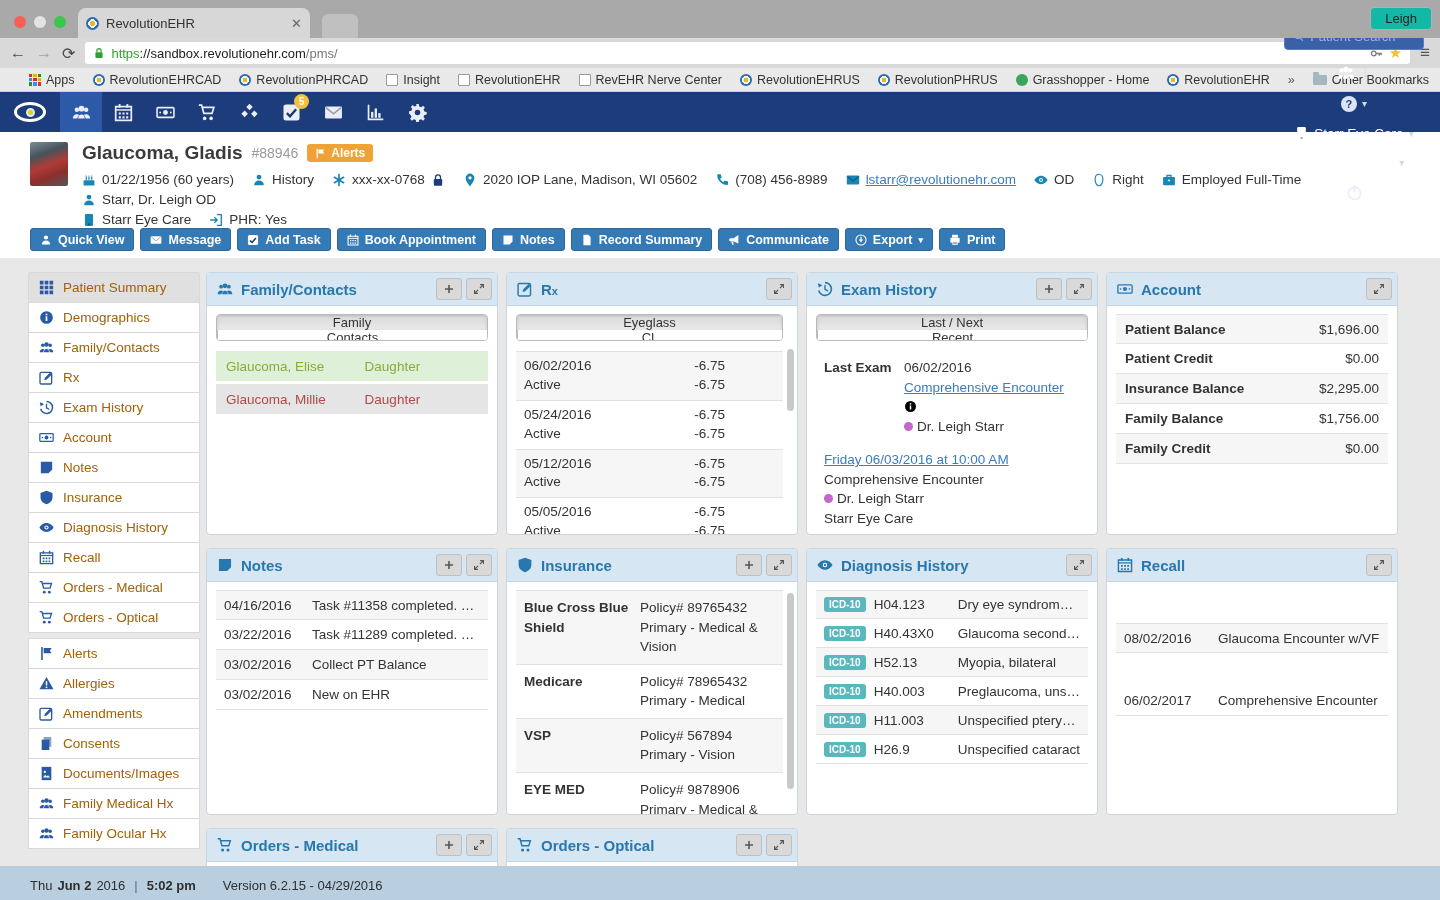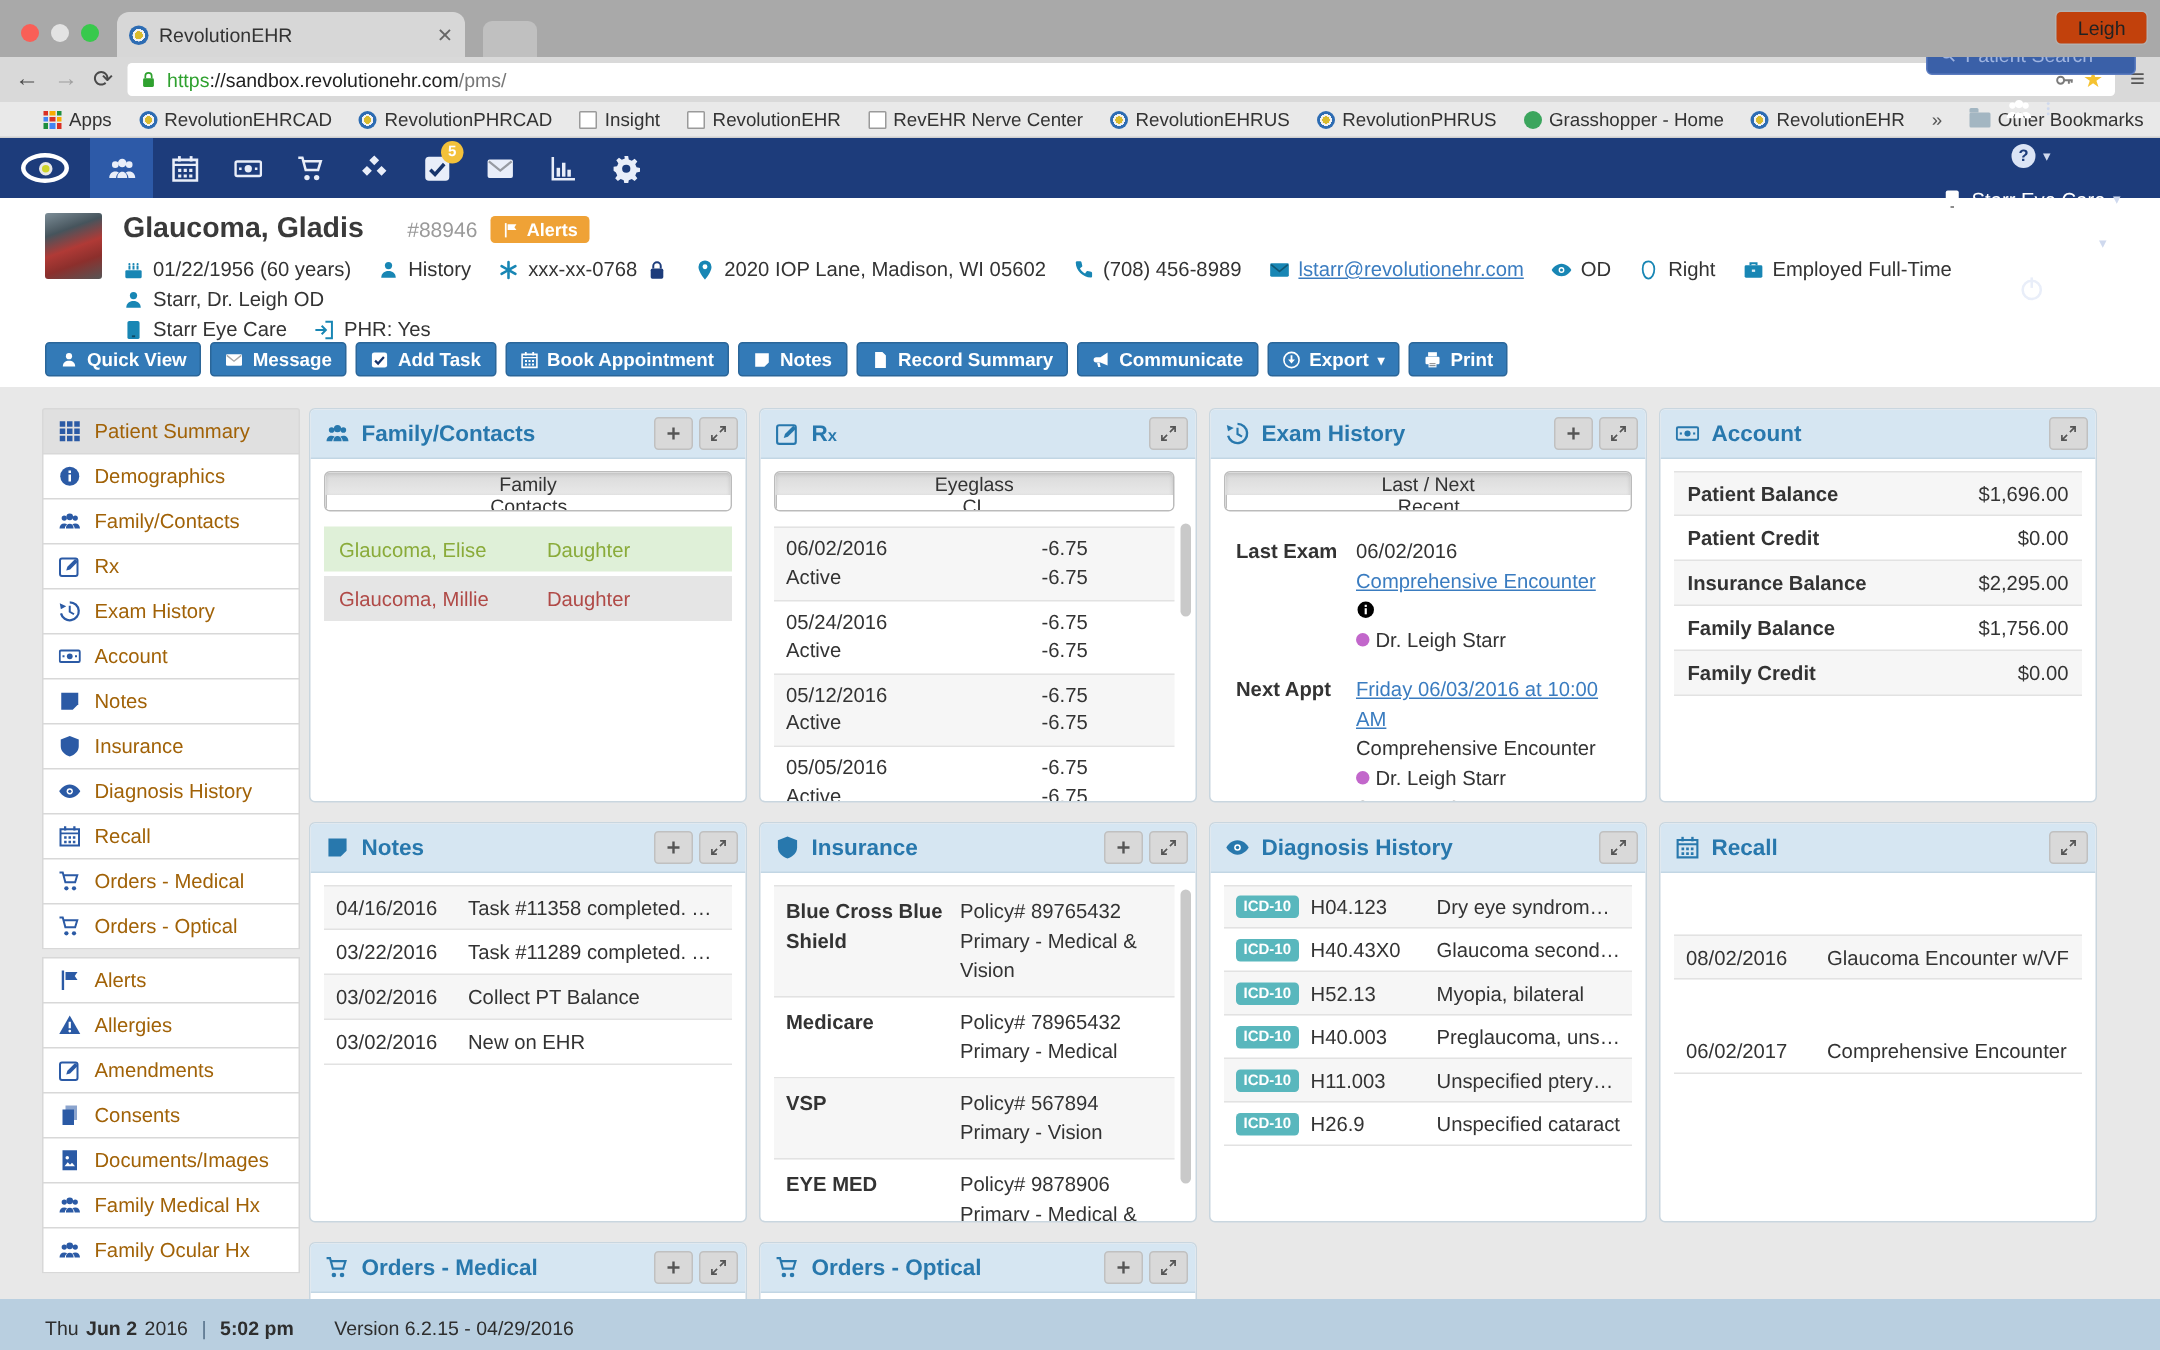--- a/index.html
+++ b/index.html
@@ -15,7 +15,7 @@
   .tab-title { font-size:13px; color:#333; flex:1; white-space:nowrap; overflow:hidden; }
   .tab-close { color:#666; font-size:13px; }
   .tab-stub { width:36px; height:24px; background:#c0c0c0; border-radius:6px 6px 0 0; margin-left:12px; }
-  .profile-chip { position:absolute; right:8px; top:7px; background:#c2410c; border:1px solid #b2b2b2; border-radius:4px; padding:3px 14px; font-size:13px; color:#222; }
+  .profile-chip { position:absolute; right:8px; top:7px; background:#14b8a6; border:1px solid #b2b2b2; border-radius:4px; padding:3px 14px; font-size:13px; color:#222; }
   .fav-eye { width:13px; height:13px; border-radius:50%; background:radial-gradient(circle,#d9bb2e 0 29%,#f2f2f2 30% 45%,#2d6cb3 46% 100%); flex:none; }
   .toolbar { height:30px; background:#d9d9d9; display:flex; align-items:center; padding:0 10px; gap:10px; }
   .navarr { font-size:16px; color:#4a4a4a; }

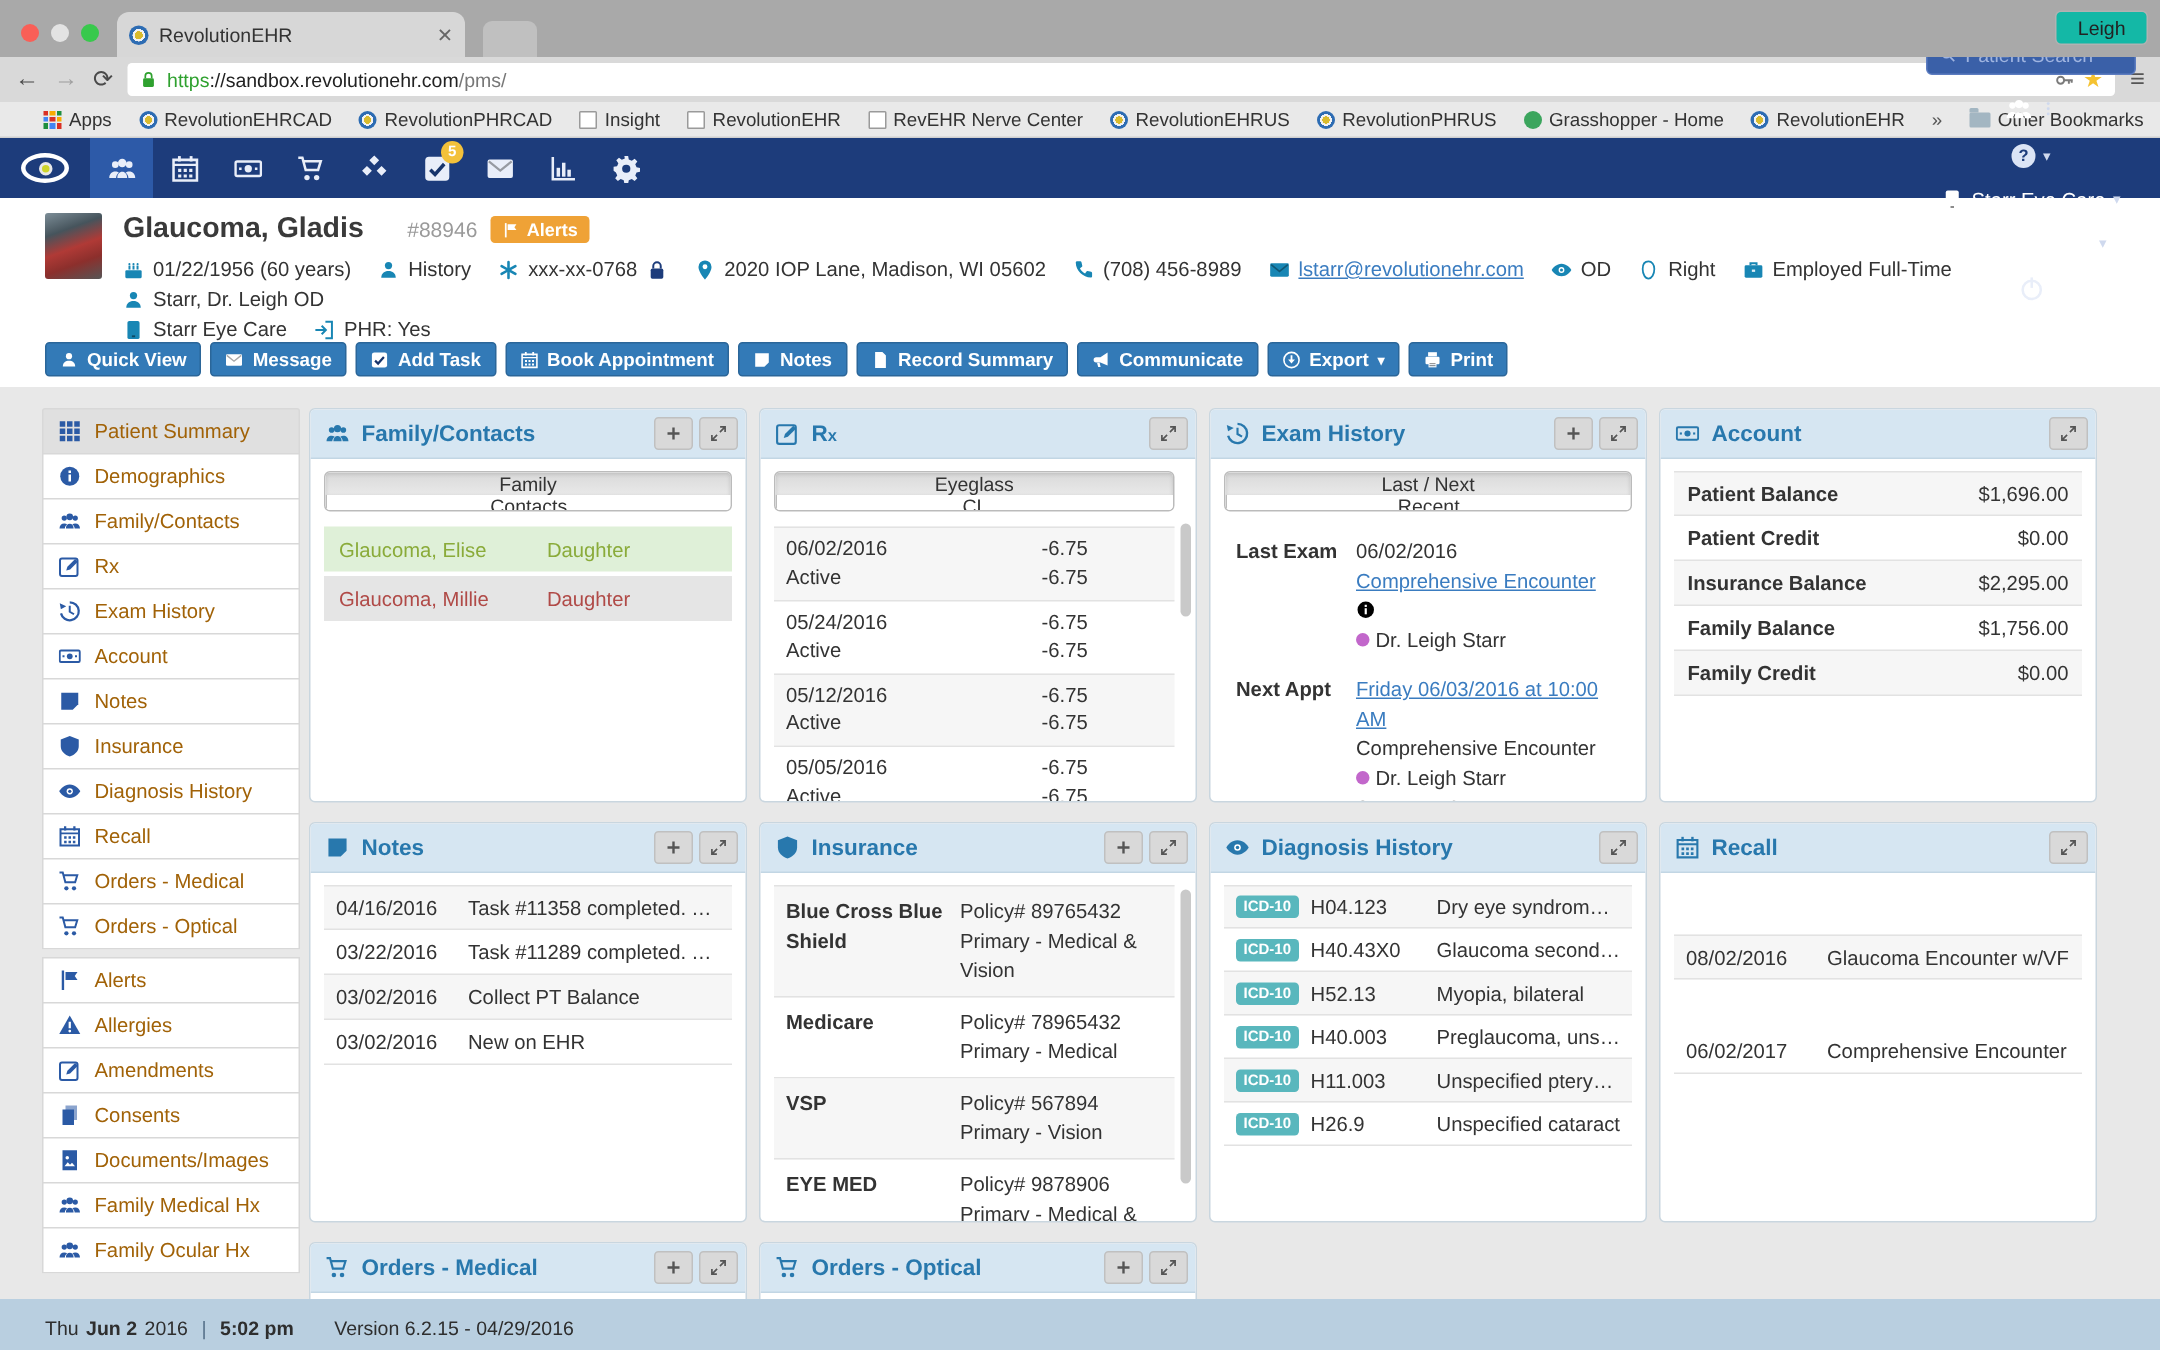--- a/index.html
+++ b/index.html
@@ -62,7 +62,7 @@
     background:linear-gradient(160deg,#7d8e98 0%,#46545c 28%,#b03a36 52%,#8c2f2c 72%,#565656 100%); }
   .pt-name-row { display:flex; align-items:center; gap:9px; }
   .pt-name { font-size:19px; font-weight:bold; color:#3a3a3a; }
-  .pt-id { font-size:14px; color:#9a9a9a;margin-left:20px; }
+  .pt-id { font-size:14px; color:#9a9a9a; }
   .alerts-badge { background:#efa236; color:#fff; font-size:12px; font-weight:bold; border-radius:3px; padding:2px 8px; display:flex; align-items:center; gap:5px; }
   .alerts-badge .ic { width:11px; height:11px; }
   .pt-info { display:flex; flex-wrap:wrap; align-items:center; column-gap:18px; row-gap:5px; font-size:13.5px; color:#333; margin-top:8px; }

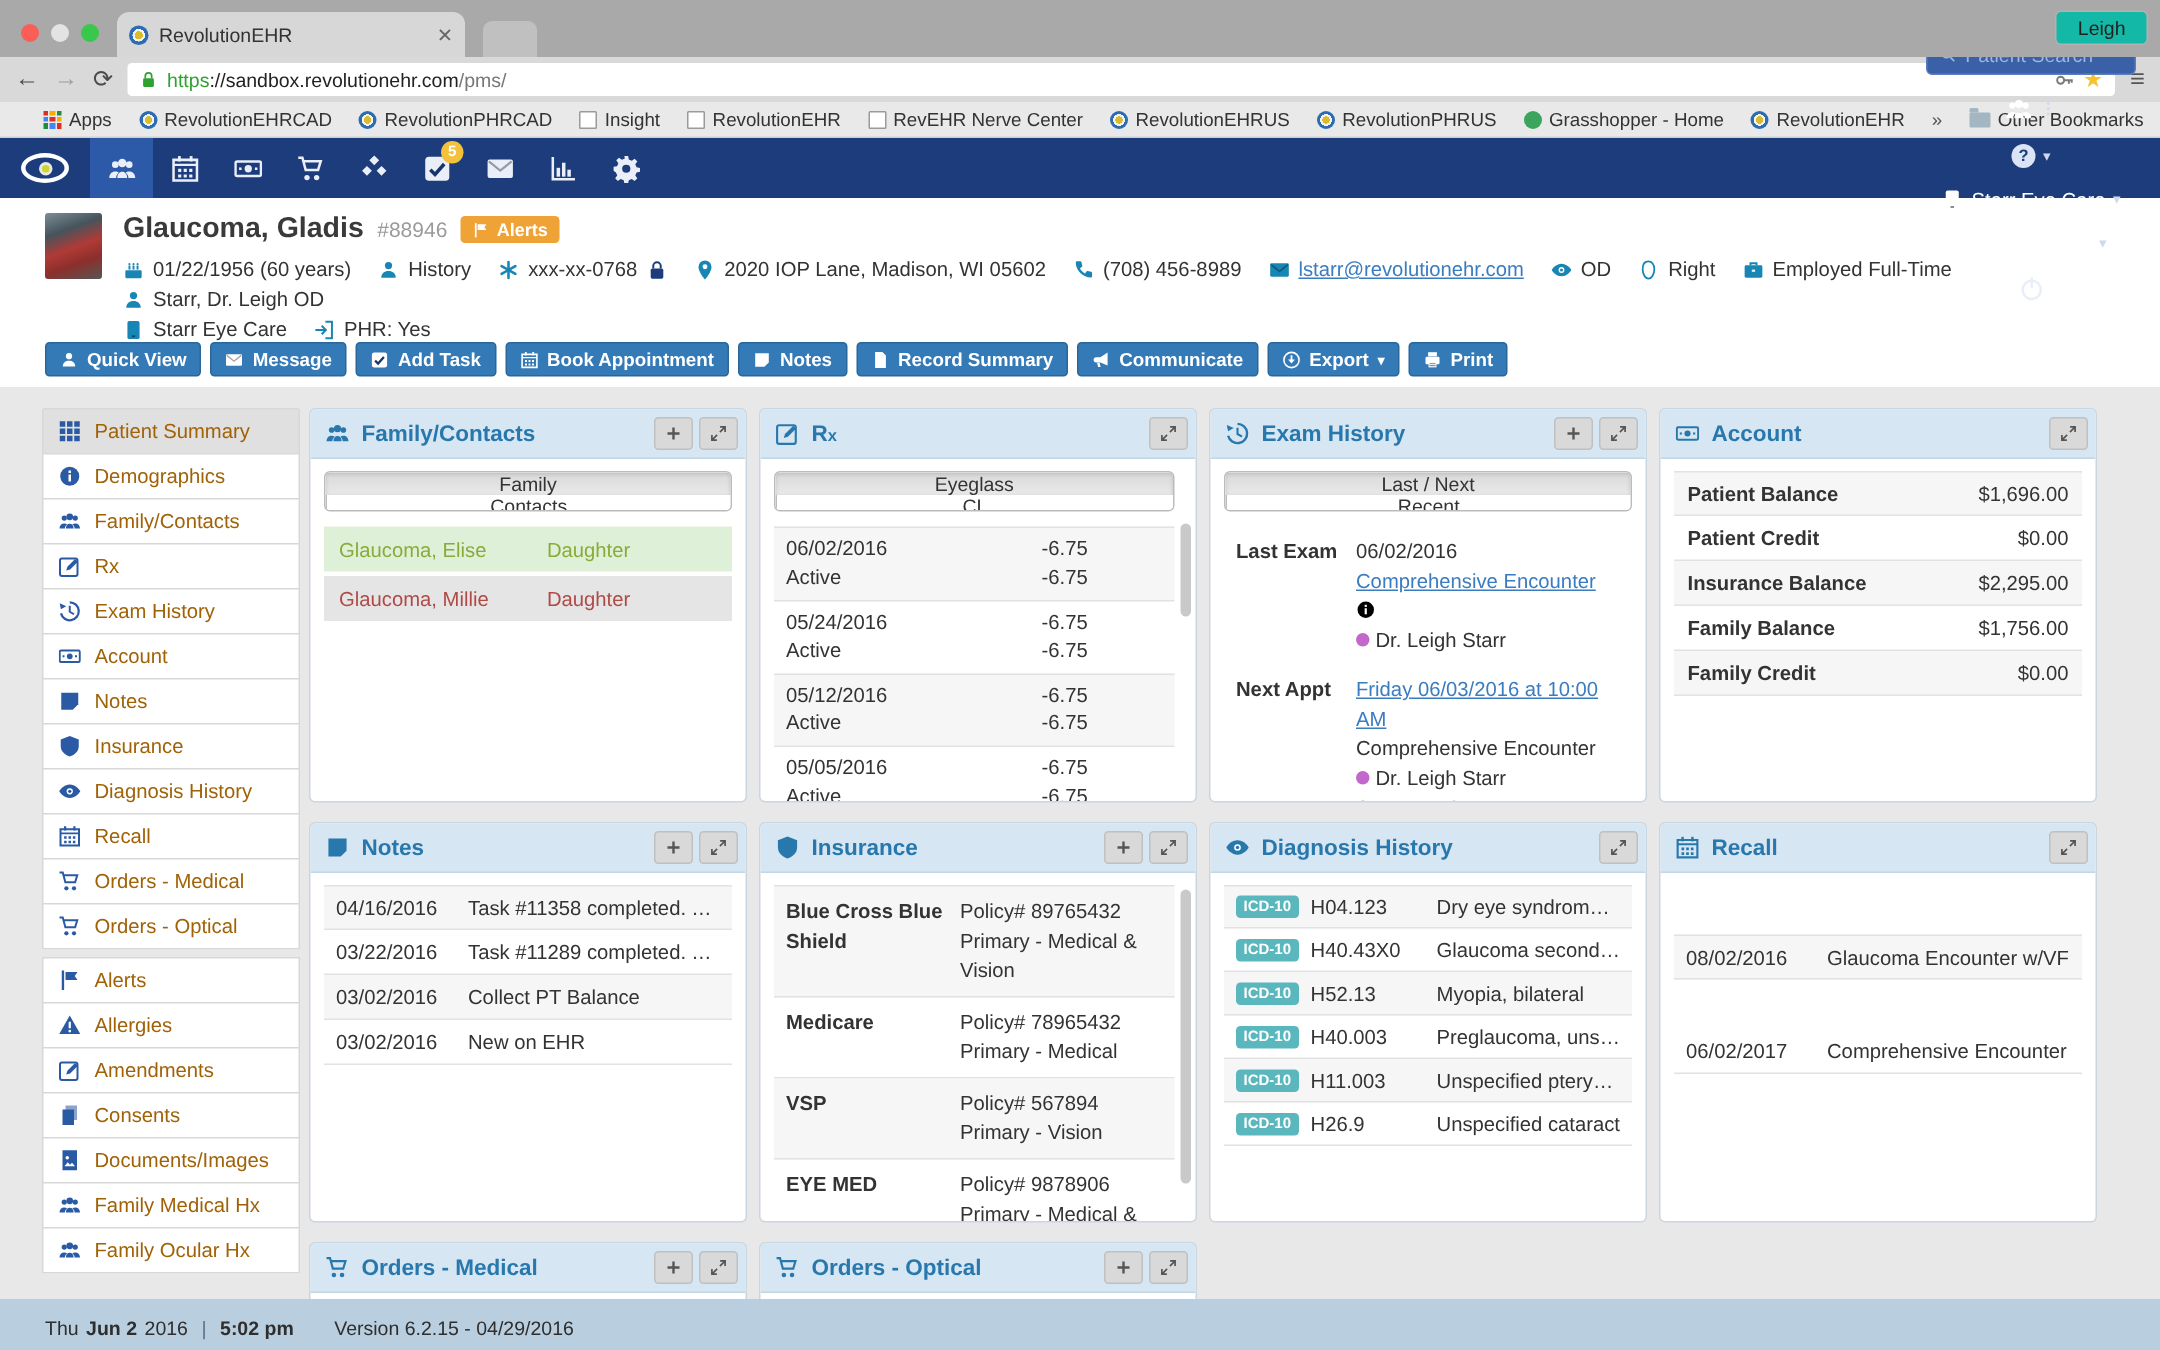--- a/index.html
+++ b/index.html
@@ -1008,7 +1008,6 @@
           </span>
         </div>
         <div class="ex-row">
-          <span class="ex-label">Next Appt</span>
           <span>
             <a class="lnk">Friday 06/03/2016 at 10:00 AM</a><br>
             <span>Comprehensive Encounter</span><br>

